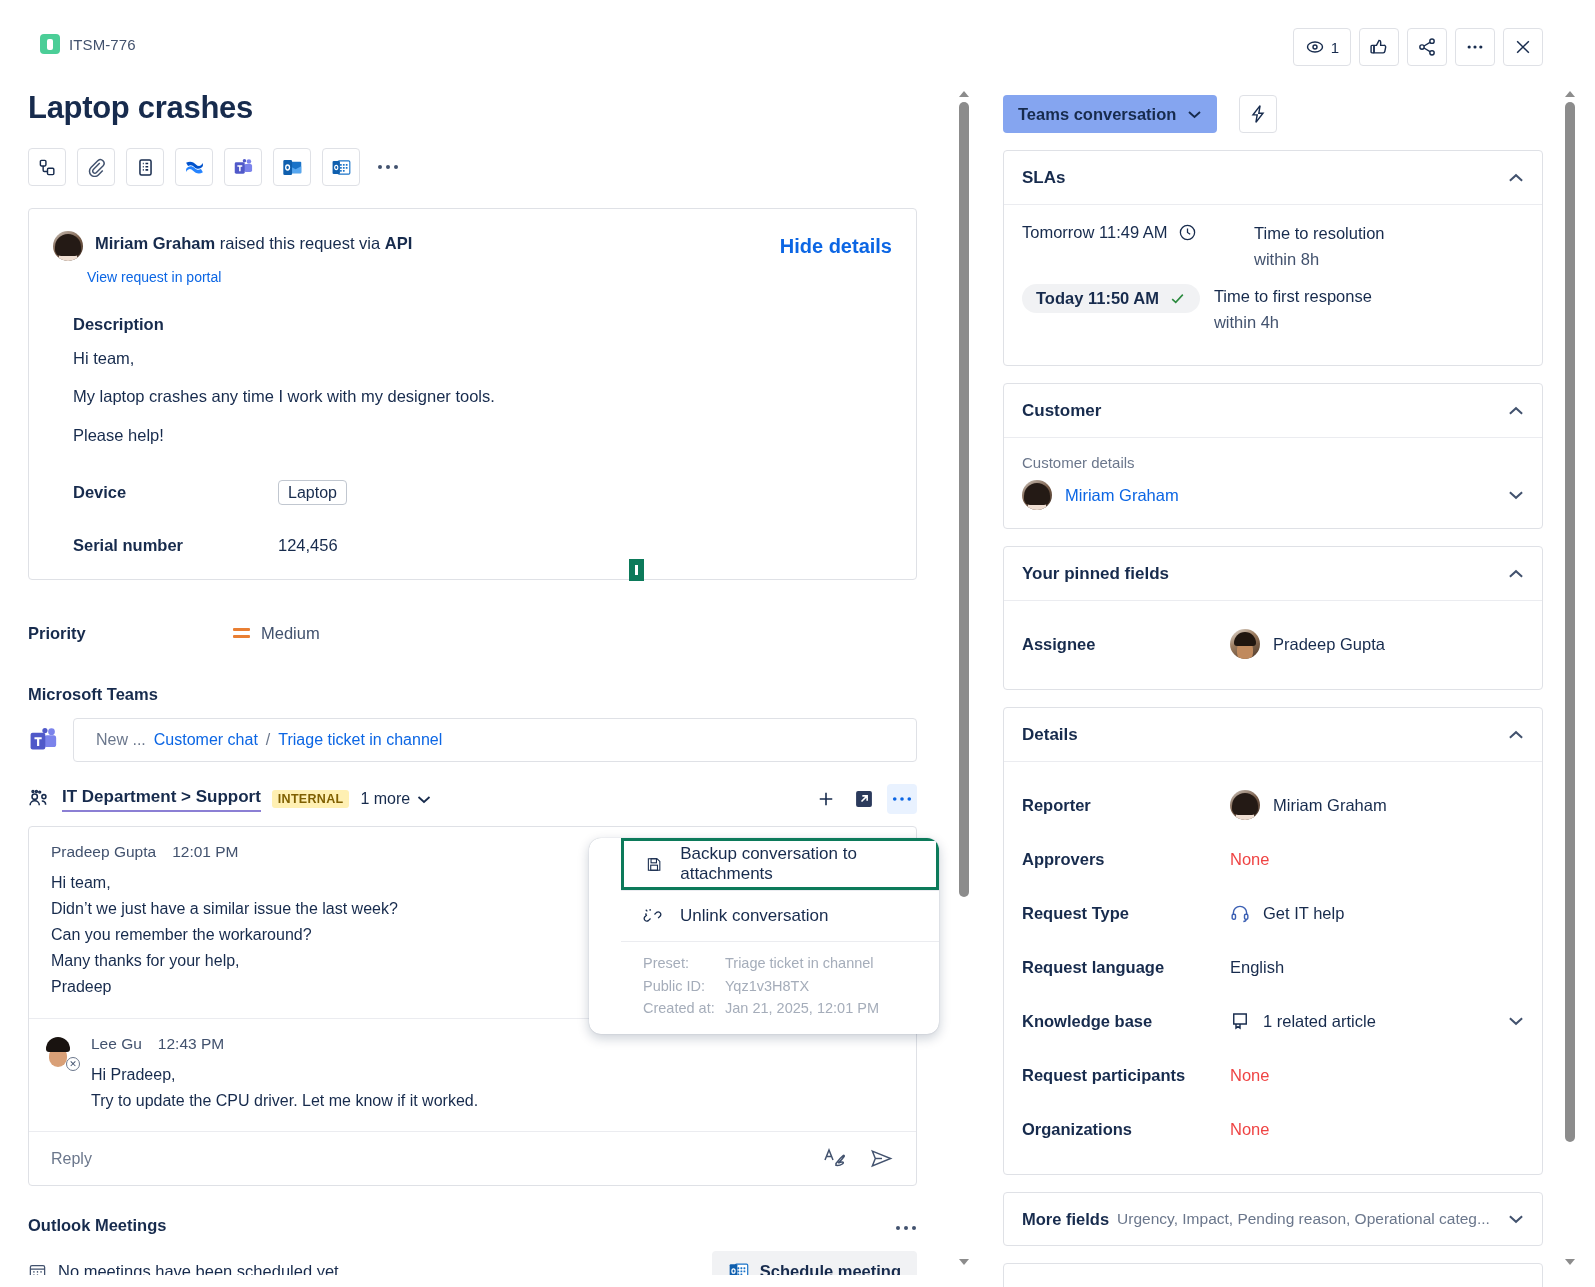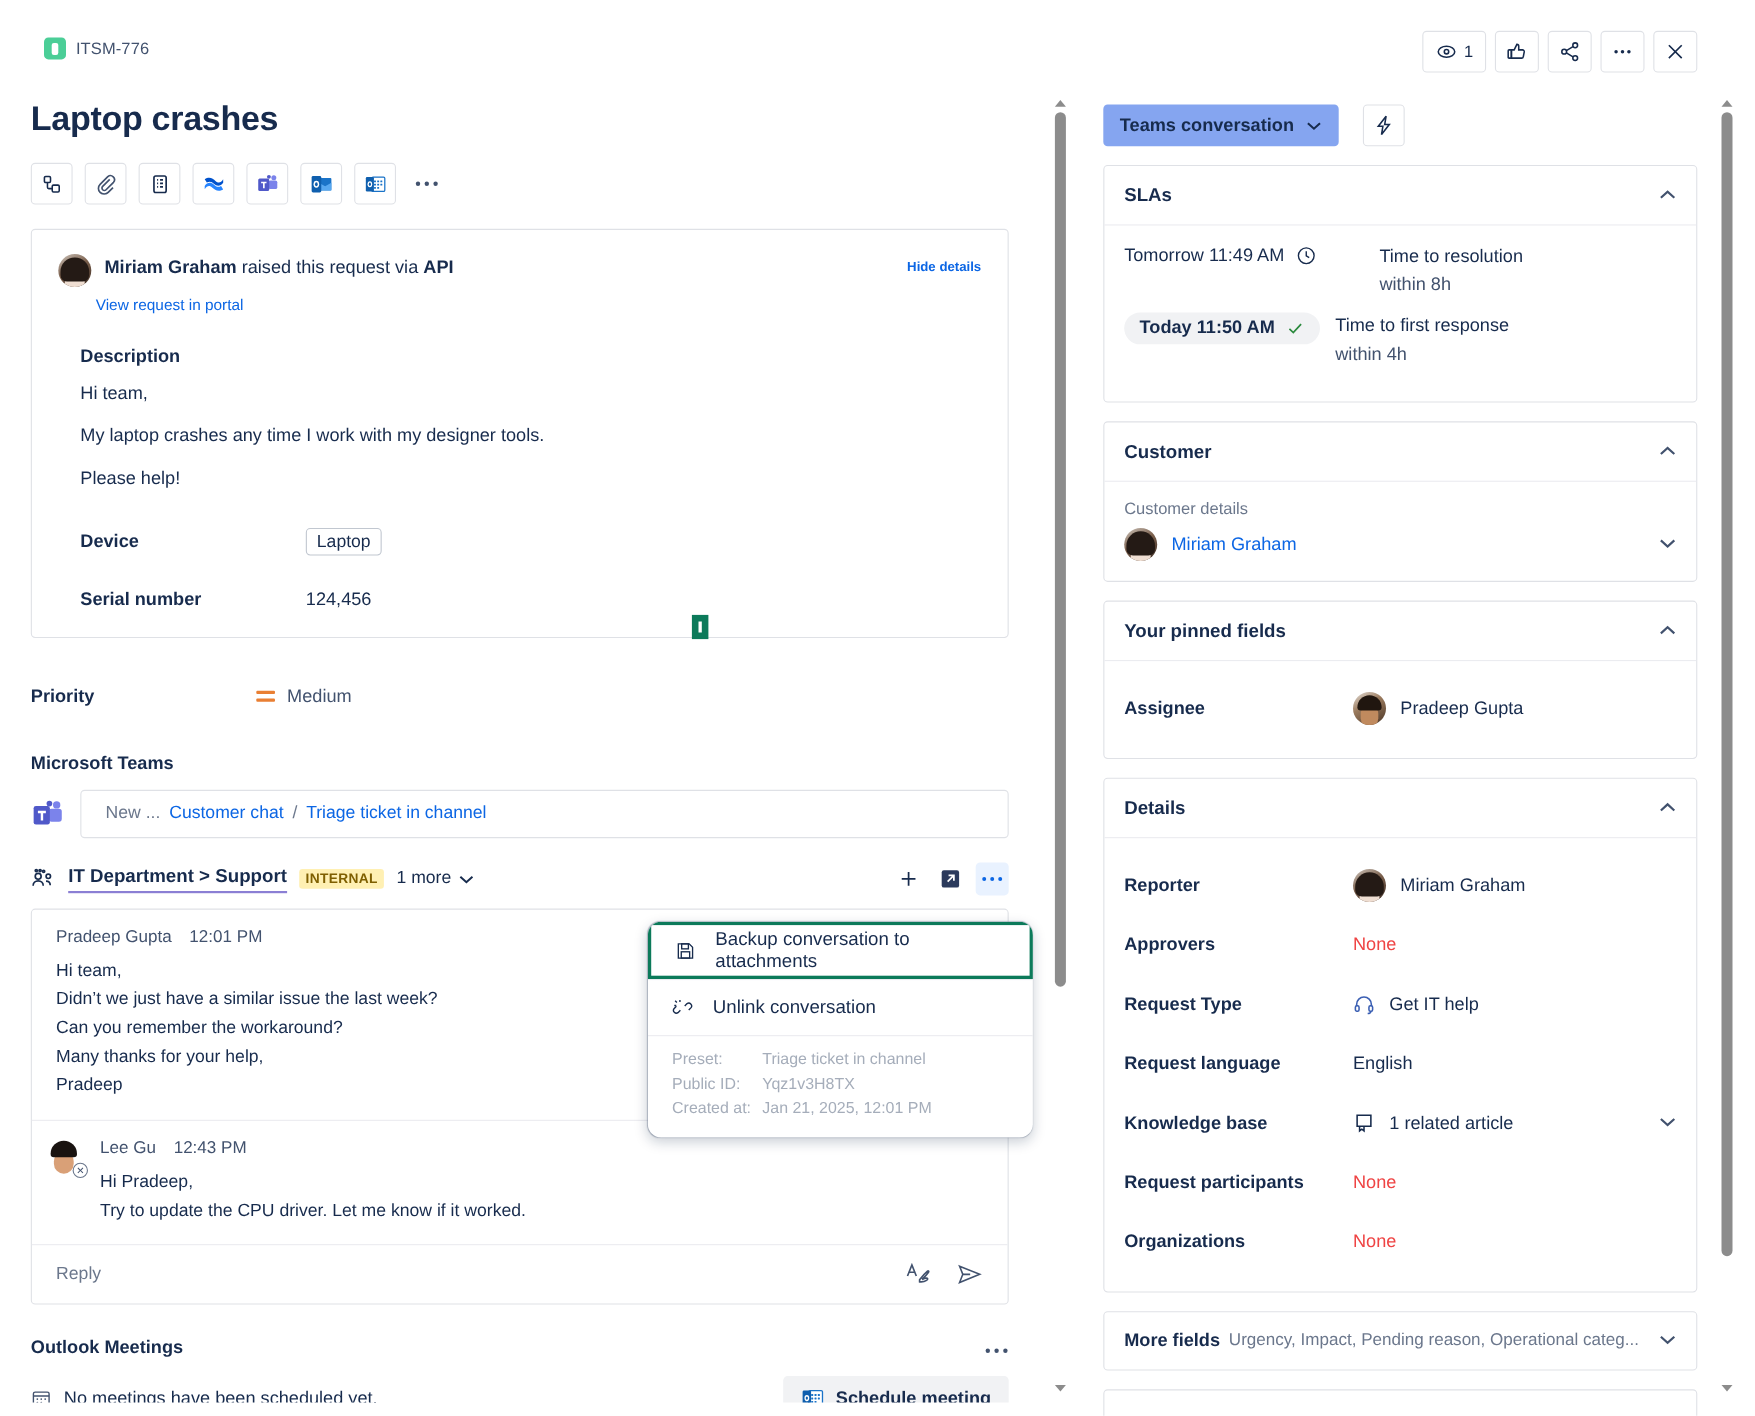--- a/index.html
+++ b/index.html
@@ -53,7 +53,7 @@
 
   .req-text { font-size:16.5px; color:#172B4D; padding-top:3px; }
   .req-text b { font-weight:700; }
-  .hide-details { position:absolute; right:24px; top:26px; color:#0C66E4; font-size:12px; font-weight:600; }
+  .hide-details { position:absolute; right:24px; top:26px; color:#0C66E4; font-size:20px; font-weight:600; }
   .portal-link { margin:8px 0 0 34px; color:#0C66E4; font-size:14px; }
 
   .desc-h { margin:30px 0 0 20px; font-size:16.5px; font-weight:700; color:#172B4D; }

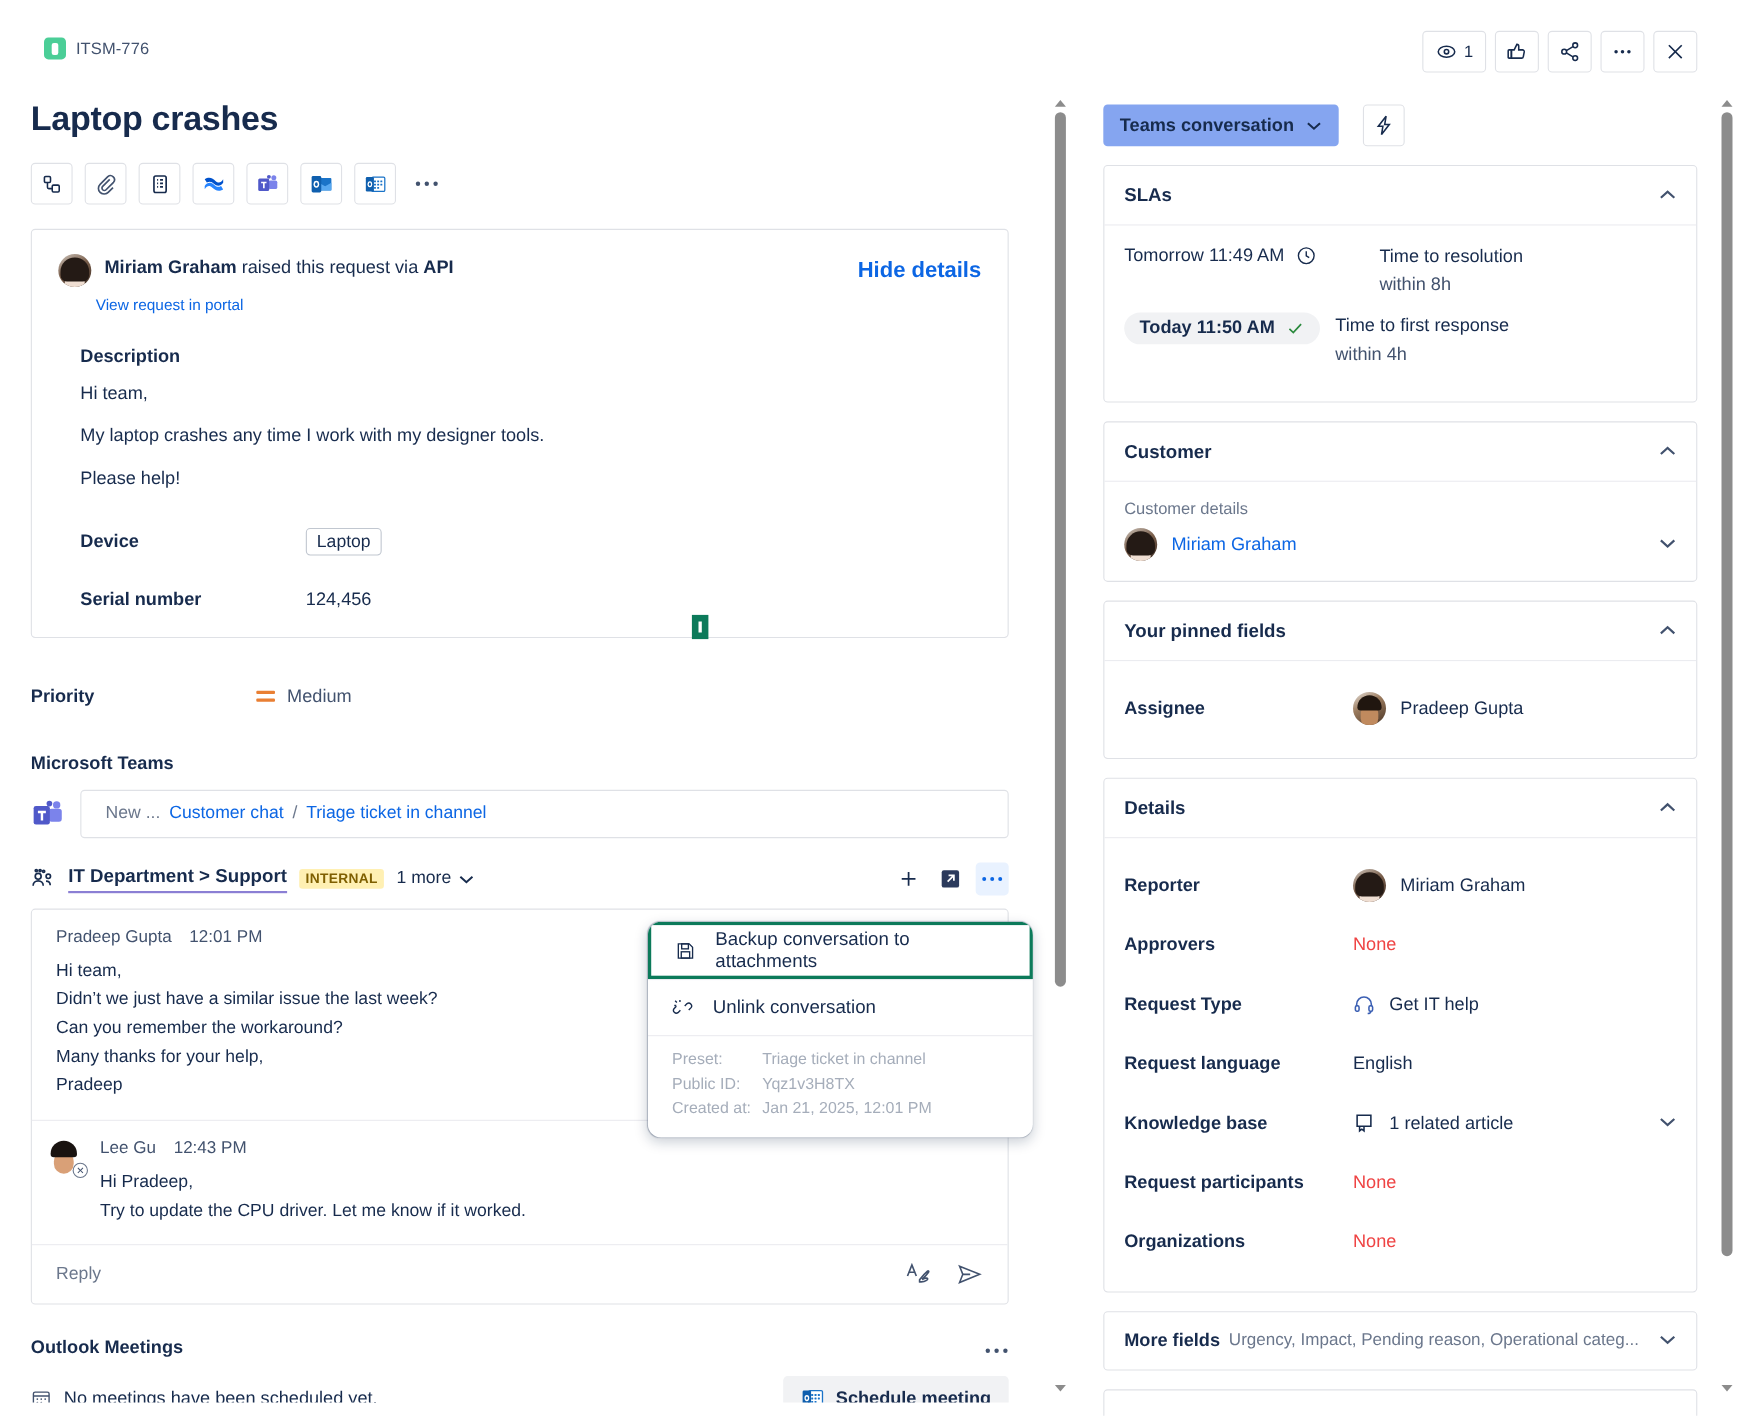--- a/index.html
+++ b/index.html
@@ -116,7 +116,7 @@
 
   
   .ctxmenu { position:absolute; left:589px; top:838px; width:350px; background:#fff; border-radius:12px;
-             box-shadow:0 4px 12px rgba(9,30,66,.22), 0 0 1px rgba(9,30,66,.3); z-index:40; overflow:hidden; }
+             box-shadow:0 4px 12px rgba(9,30,66,.22), 0 0 1px rgba(9,30,66,.3); z-index:40; overflow:hidden;padding-left:32px; }
   .ctx-item { height:50px; display:flex; align-items:center; gap:18px; padding:0 22px; font-size:17px; color:#172B4D; }
   .ctx-item.hl { border:3px solid #0C7A5A; height:52px; }
   .ctx-sep { height:1px; background:#EBECF0; }

